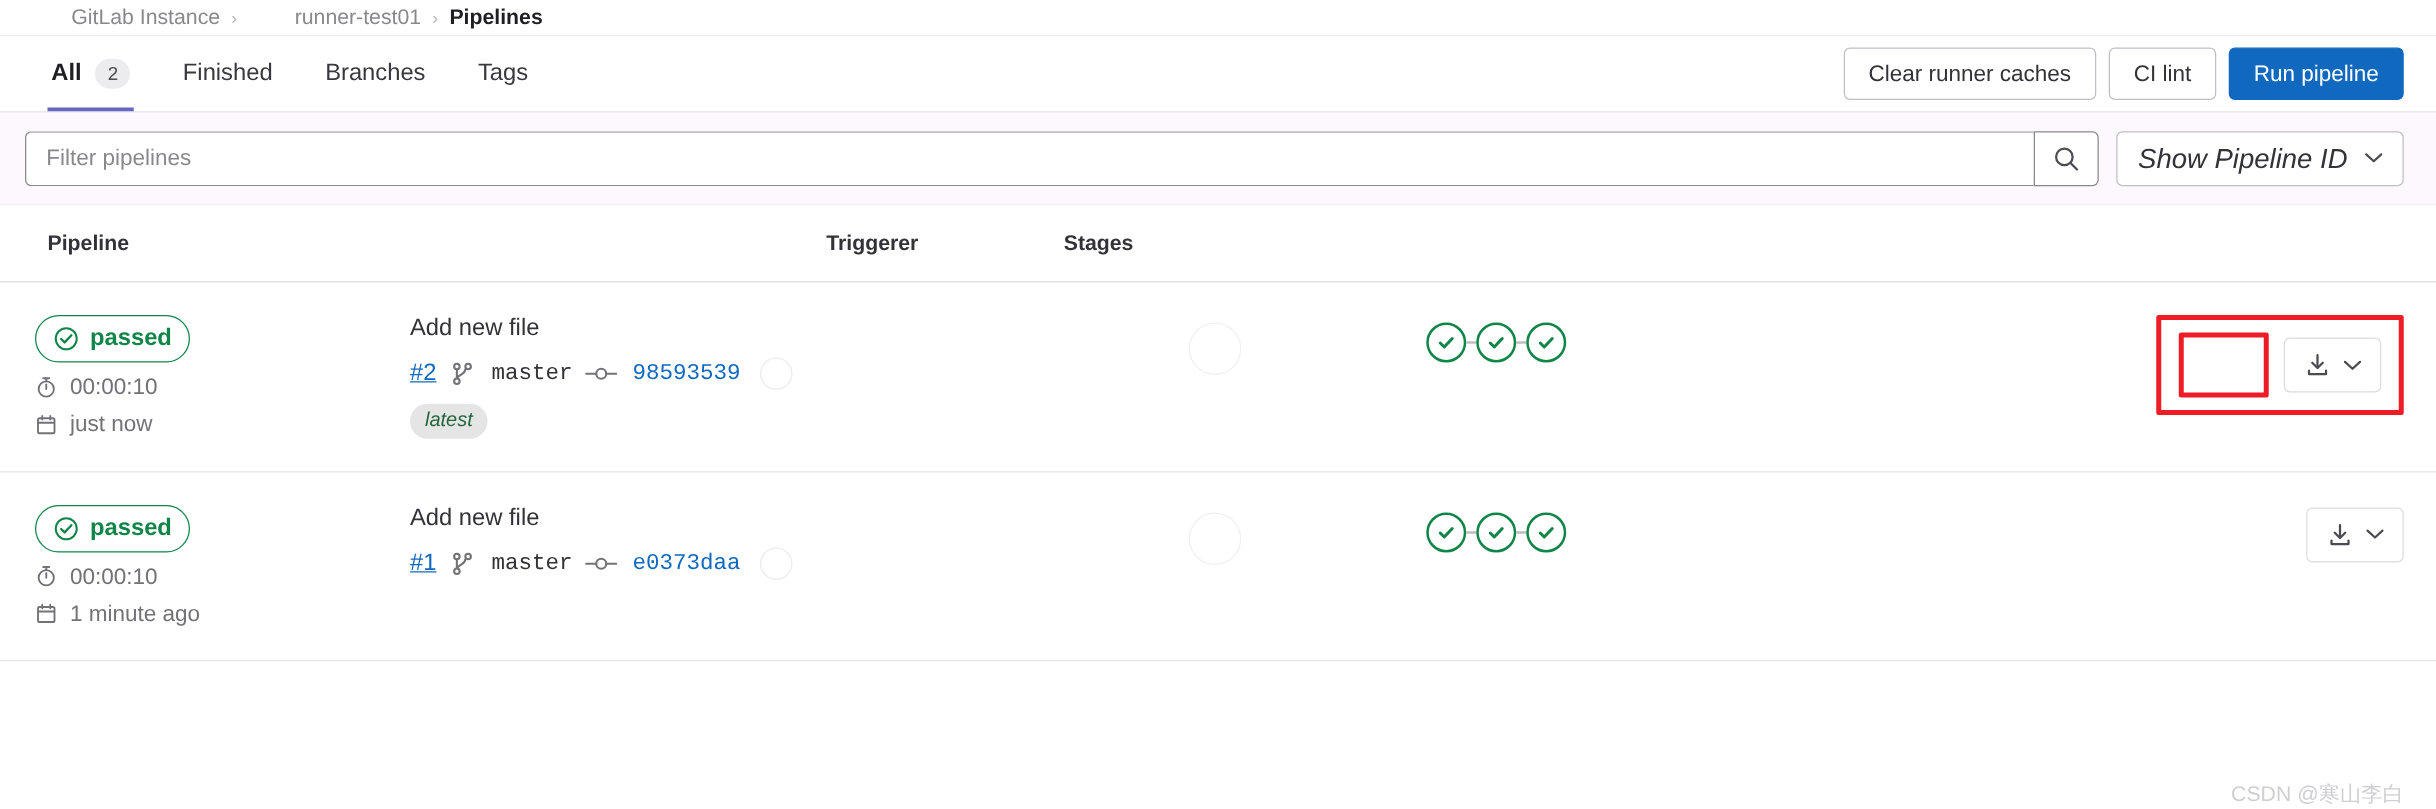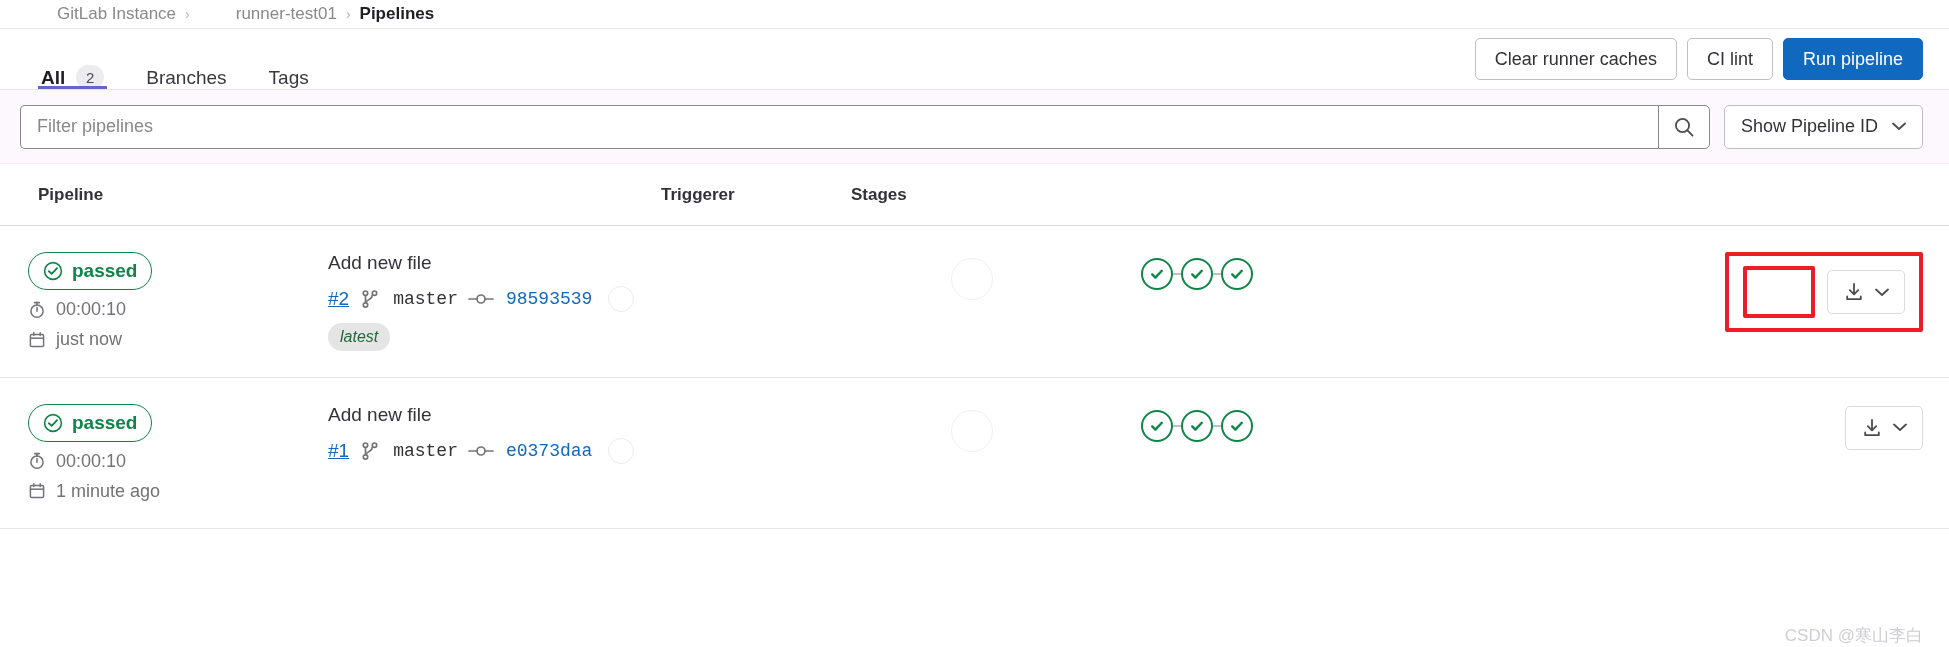--- a/index.html
+++ b/index.html
@@ -43,7 +43,7 @@
   .tabs { display: flex; align-items: center; height: 100%; }
   .tab {
     position: relative;
-    display: flex; align-items: flex-end; gap: 11px;
+    display: flex; align-items: center; gap: 11px;
     height: 100%;
     padding: 0 21px;
     font-size: 19px;

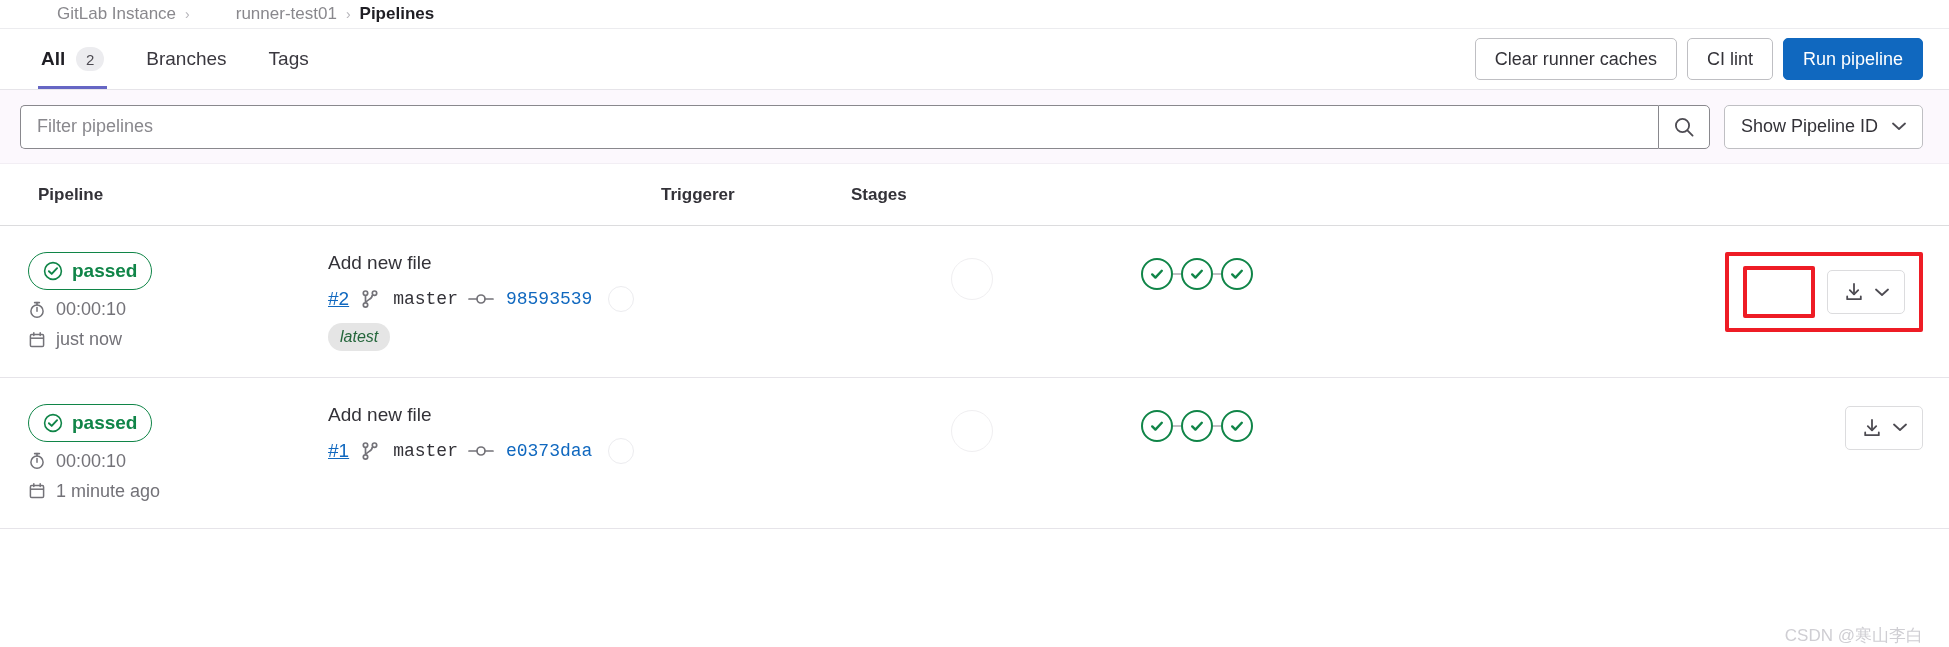--- a/index.html
+++ b/index.html
@@ -306,6 +306,9 @@
       <div class="tab active">
         <span>All</span>
         <span class="tab-badge">2</span>
+      </div>
+      <div class="tab">
+        <span>Finished</span>
       </div>
       <div class="tab">
         <span>Branches</span>

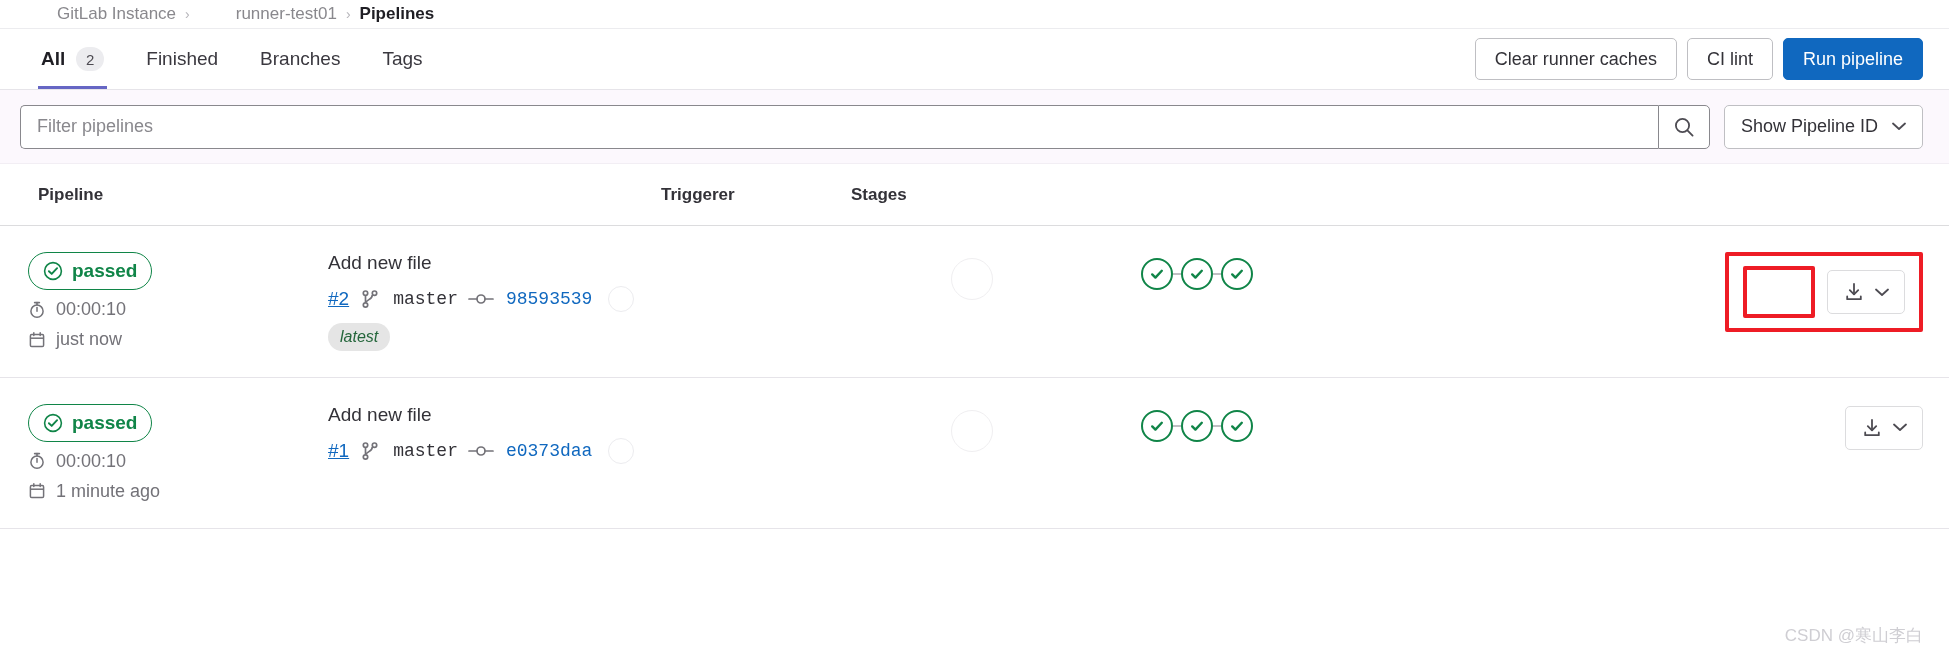--- a/index.html
+++ b/index.html
@@ -134,9 +134,10 @@
     border: 1px solid #bfbfc3;
     border-radius: 5px;
     background: #fff;
-    font-size: 18px;
+    font-size: 22px;
     color: #333238;
     white-space: nowrap;
+    font-style: italic;
   }
 
   

